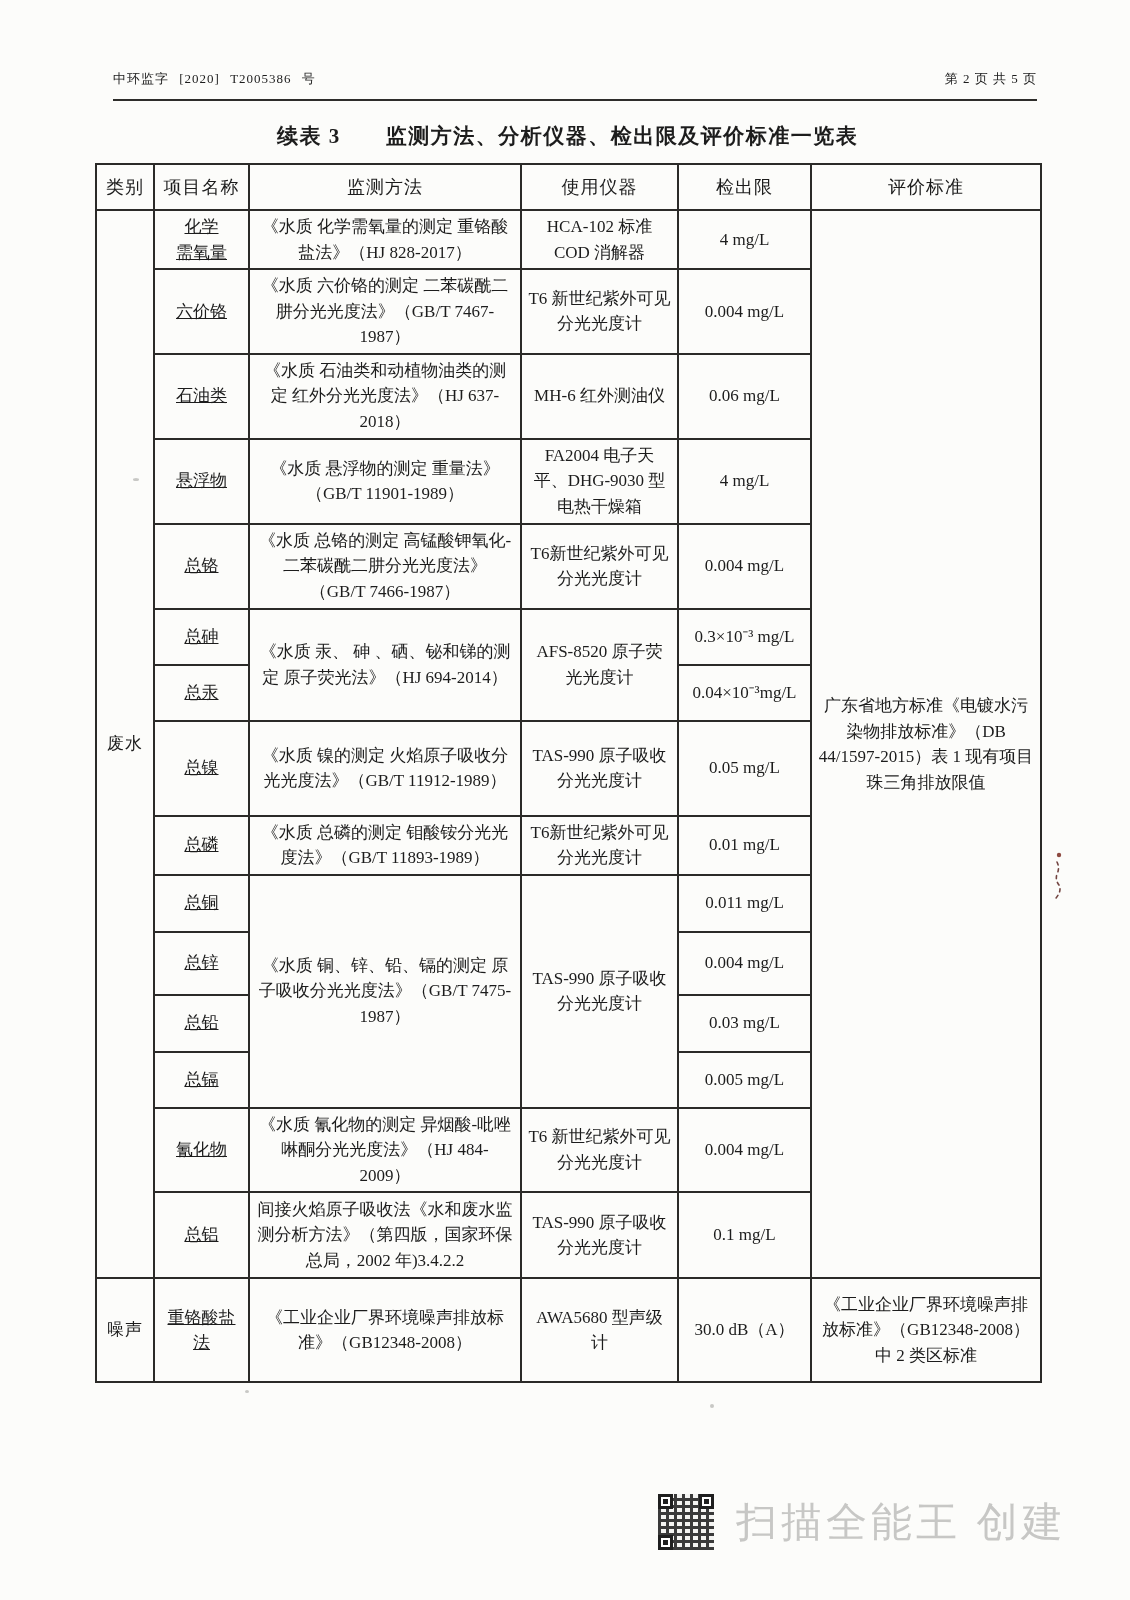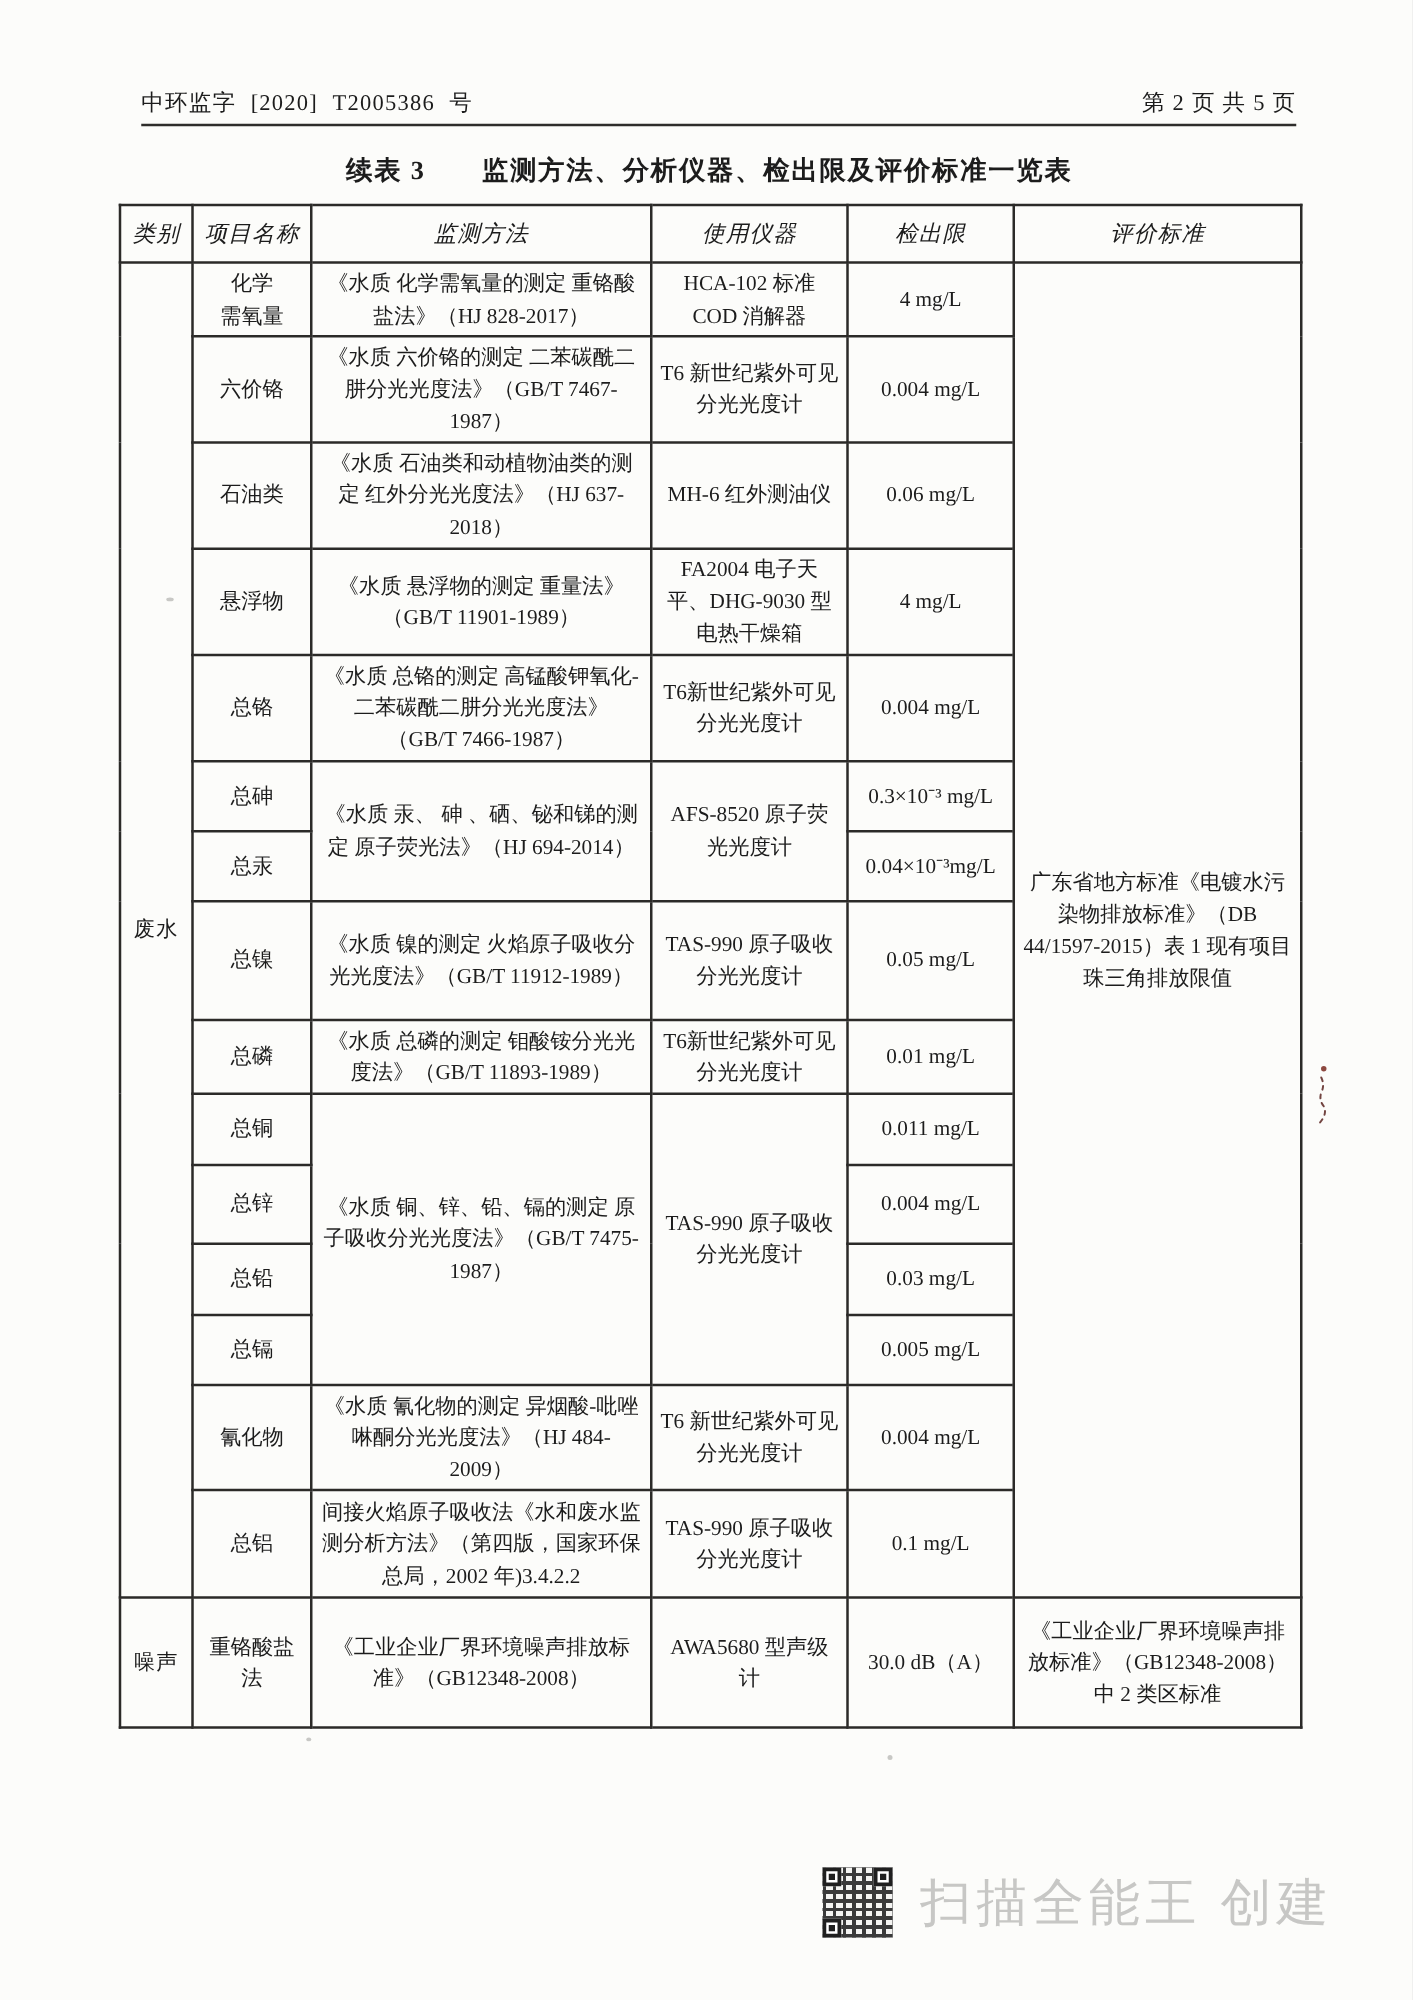--- a/index.html
+++ b/index.html
@@ -12,7 +12,7 @@
   .page-header {
     position:absolute; top:70px; left:113px; width:924px;
     display:flex; justify-content:space-between;
-    font-size:18px; letter-spacing:1px;
+    font-size:13px; letter-spacing:1px;
   }
   .page-header .doc-no { word-spacing:6px; }
   .header-rule {

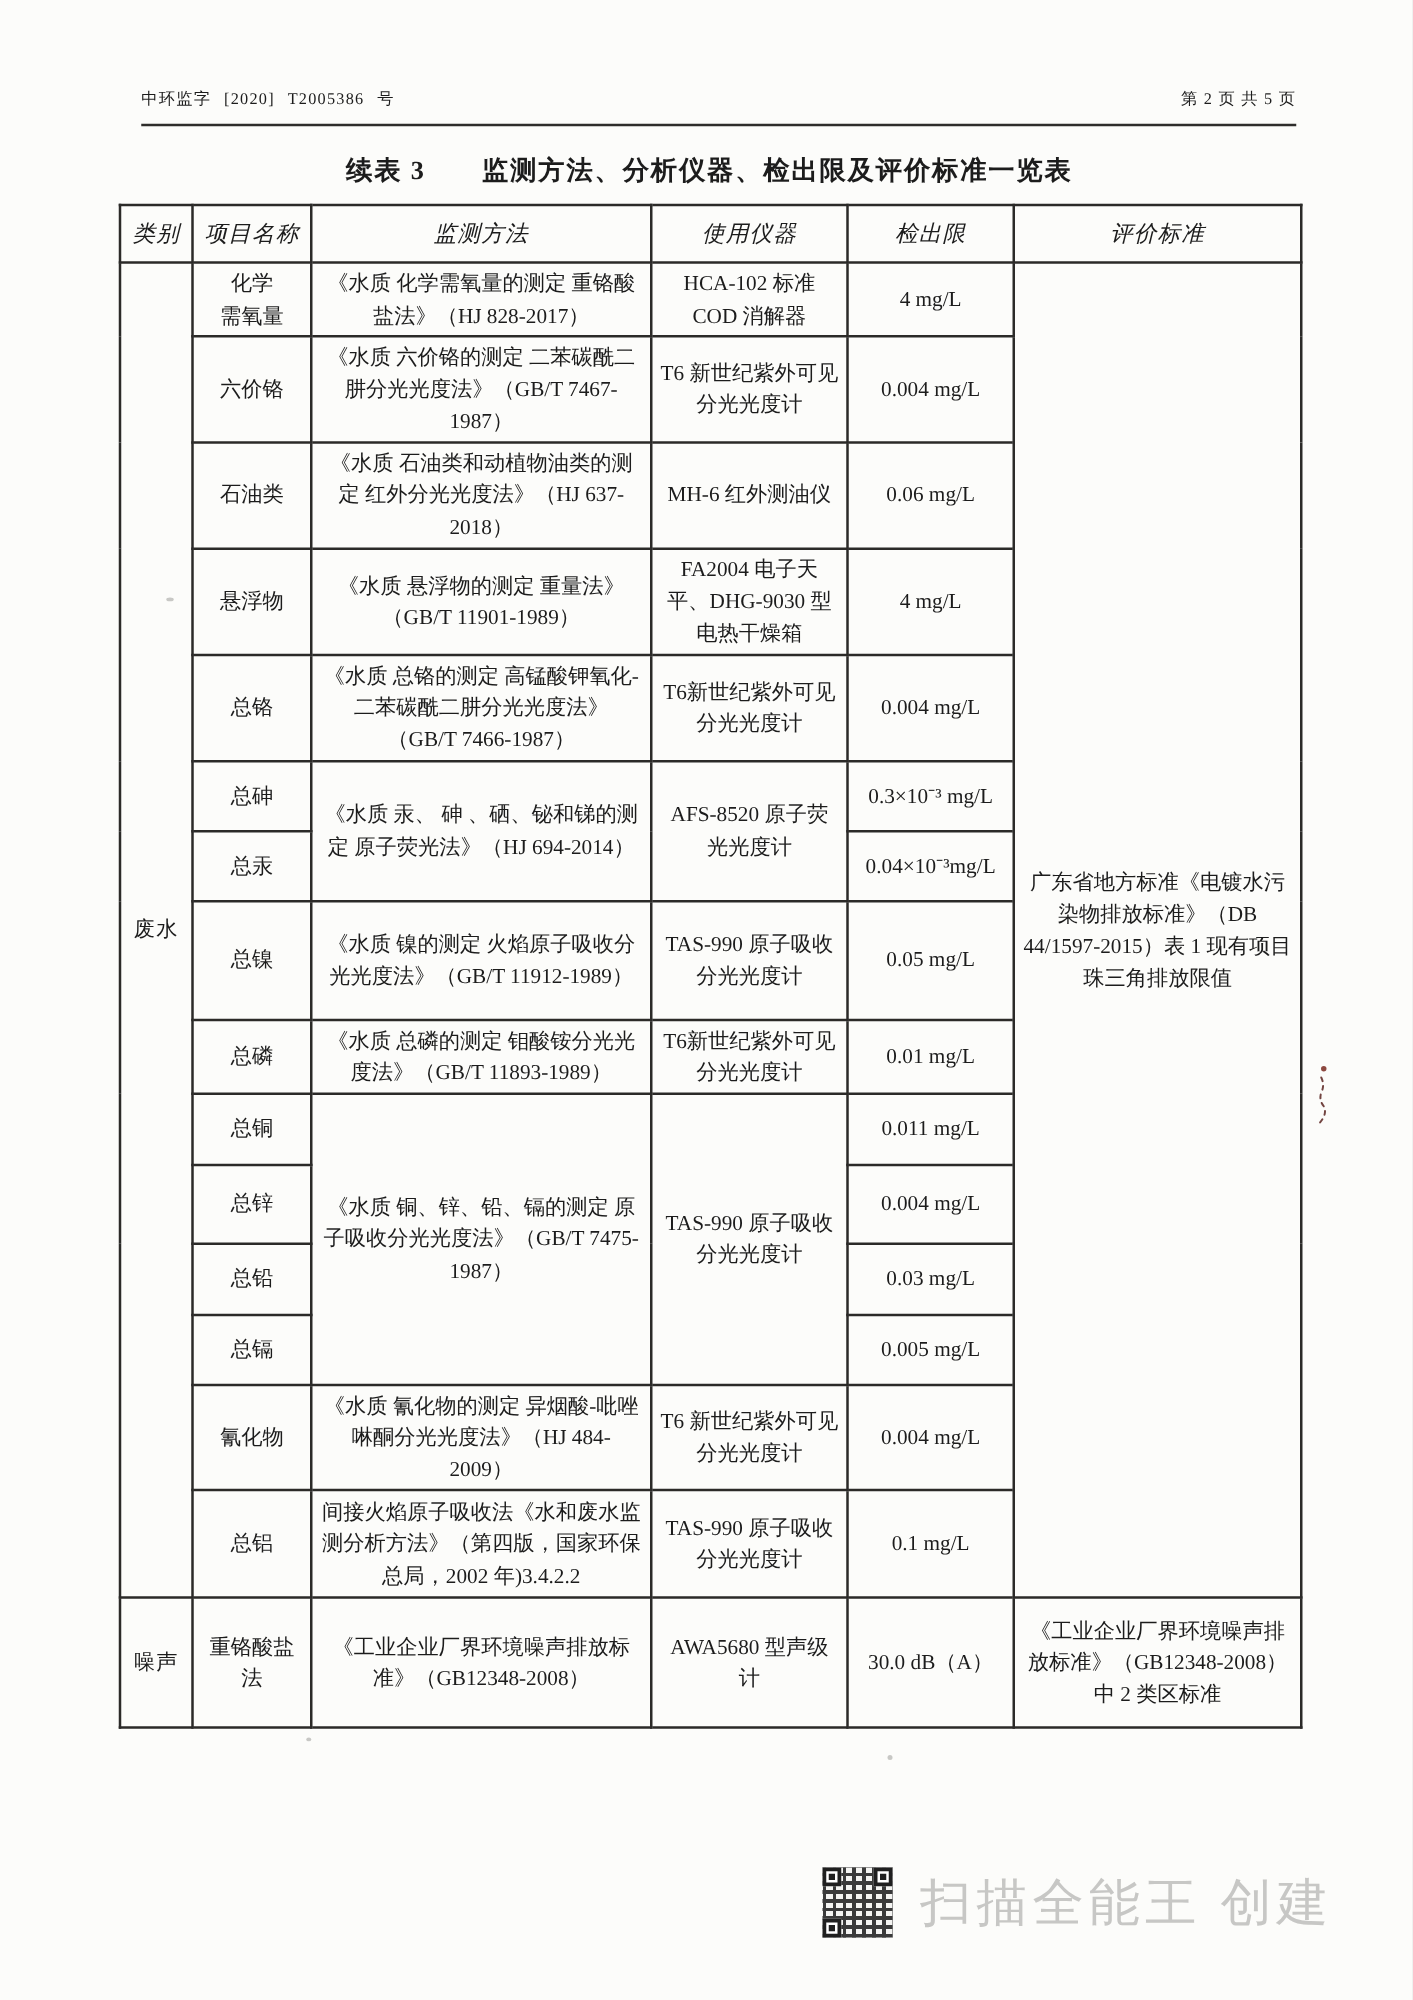--- a/index.html
+++ b/index.html
@@ -34,7 +34,7 @@
     font-weight:normal;
   }
   table.monitoring thead tr { height:46px; }
-  table.monitoring th { font-size:18px; letter-spacing:1px;font-style:italic; }
+  table.monitoring th { font-size:18px; letter-spacing:1px; }
   td.cat { font-size:18px; letter-spacing:1px; }
   td.nm  { white-space:pre-line; }
   td.std { padding:3px 10px; }

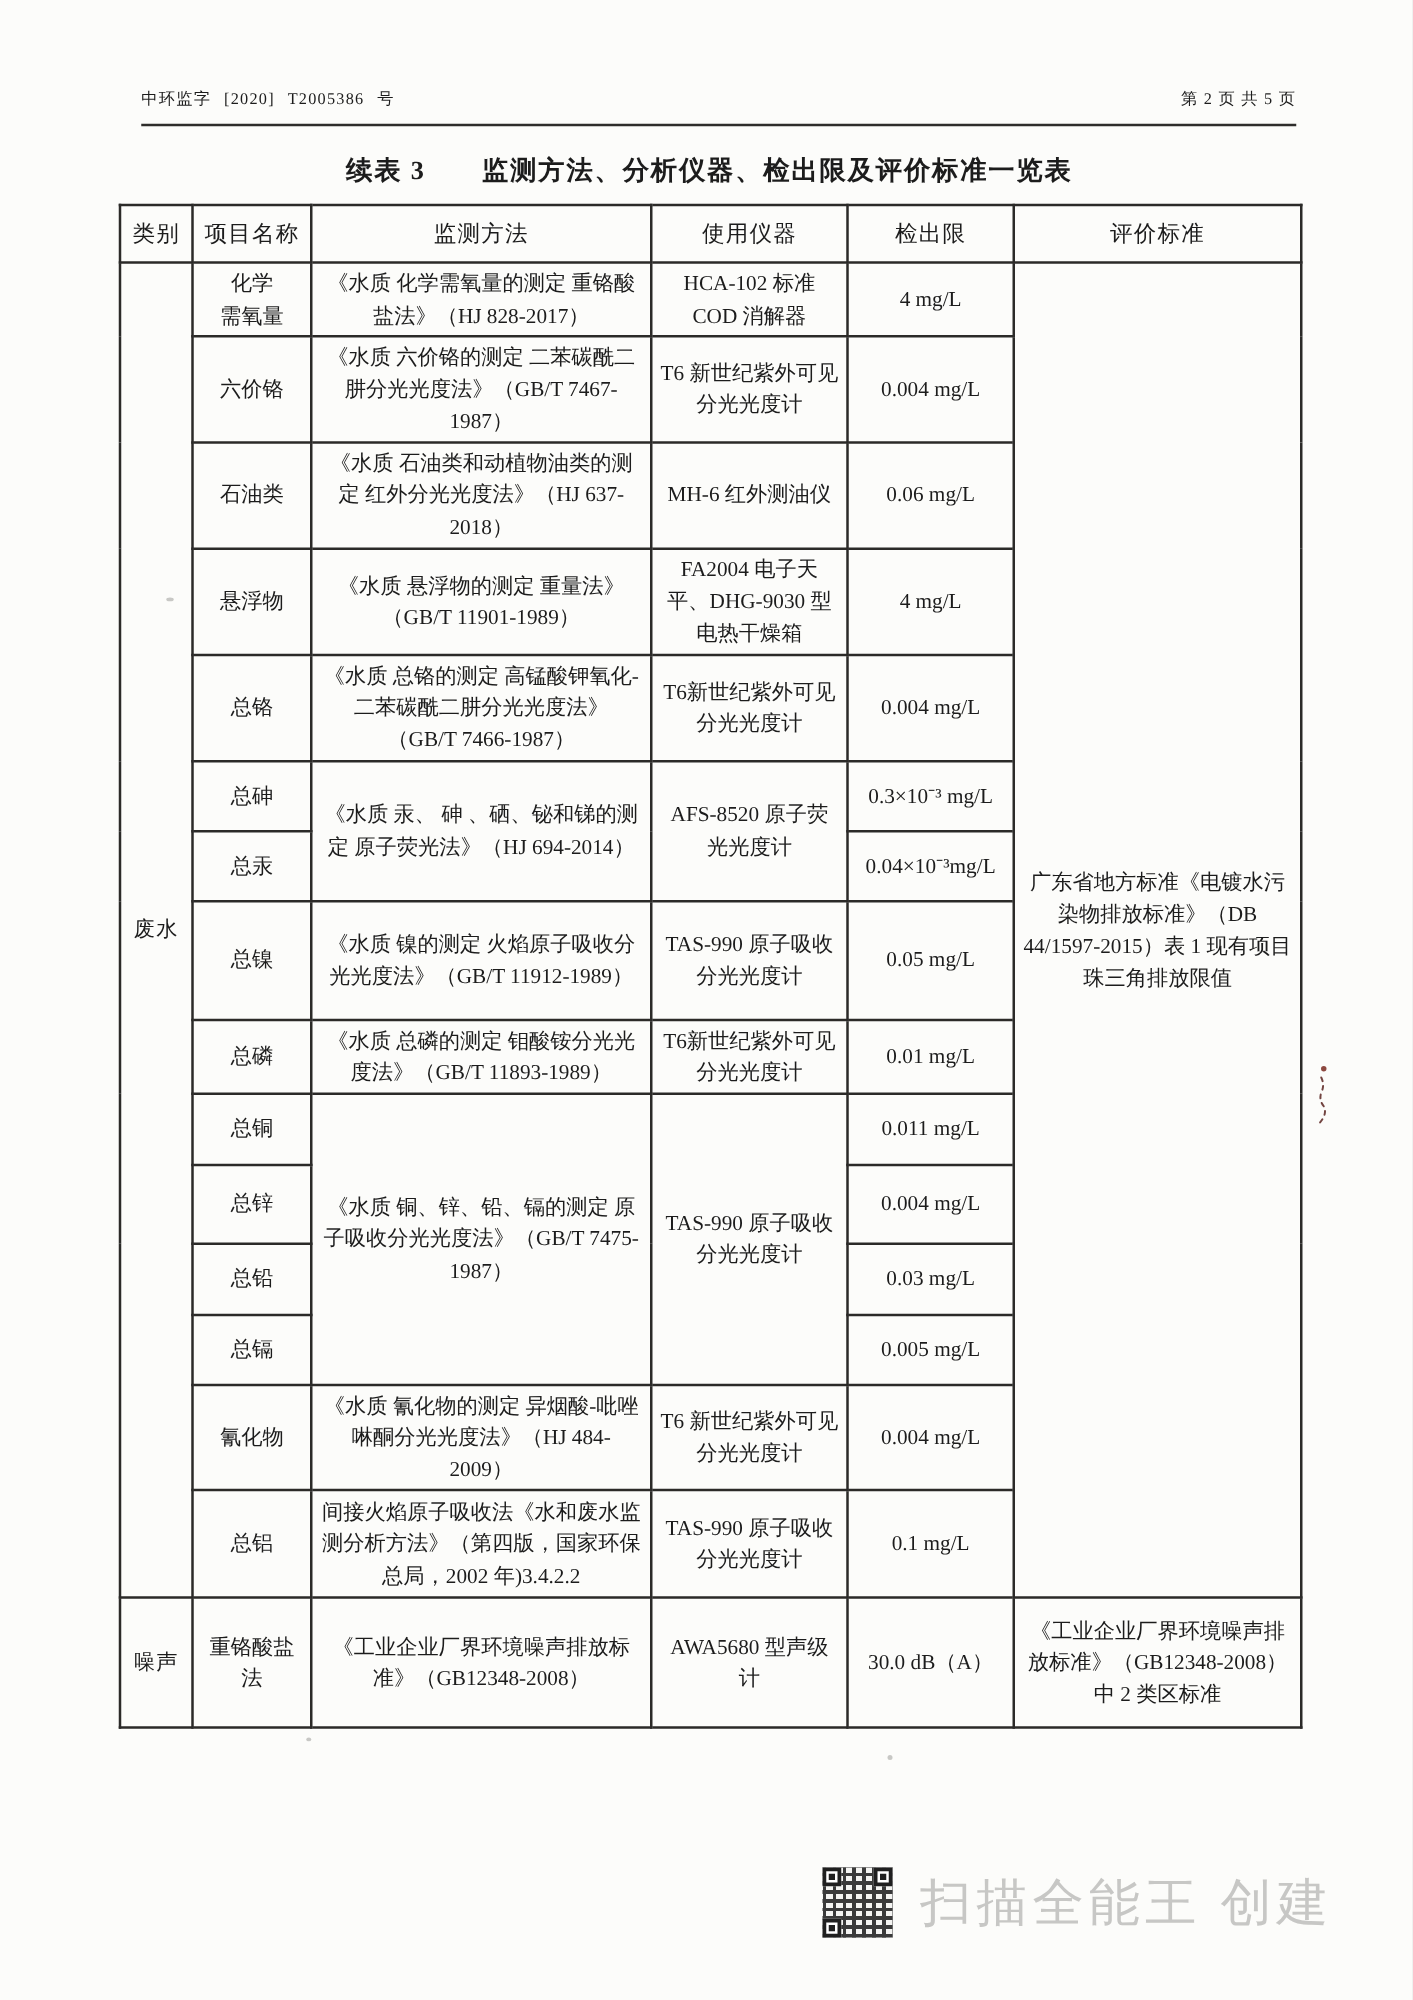--- a/index.html
+++ b/index.html
@@ -36,7 +36,7 @@
   table.monitoring thead tr { height:46px; }
   table.monitoring th { font-size:18px; letter-spacing:1px; }
   td.cat { font-size:18px; letter-spacing:1px; }
-  td.nm  { white-space:pre-line; }
+  td.nm  { white-space:pre-line;text-decoration:underline; }
   td.std { padding:3px 10px; }
   tbody tr:nth-child(1)  { height:59px; }
   tbody tr:nth-child(2)  { height:83px; }

